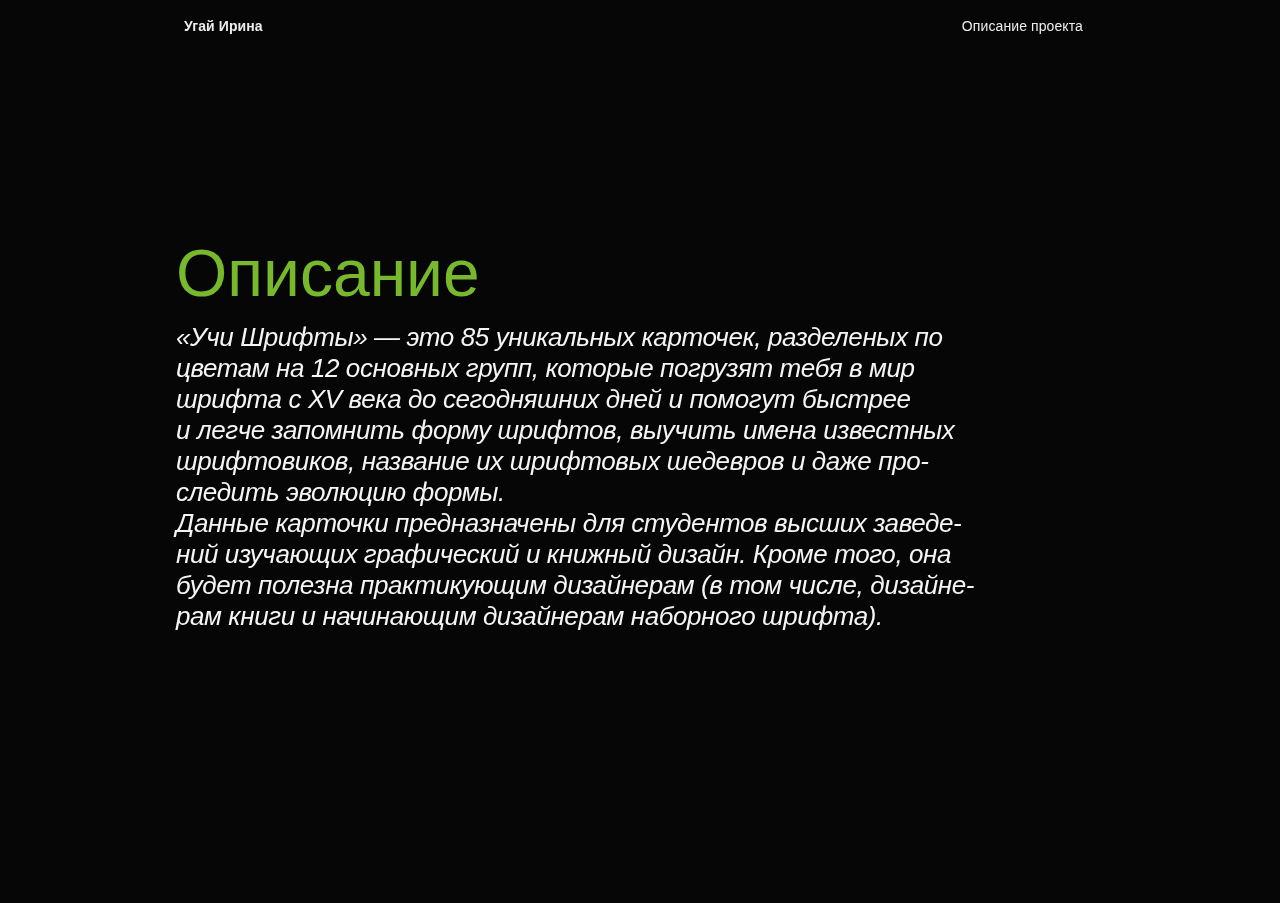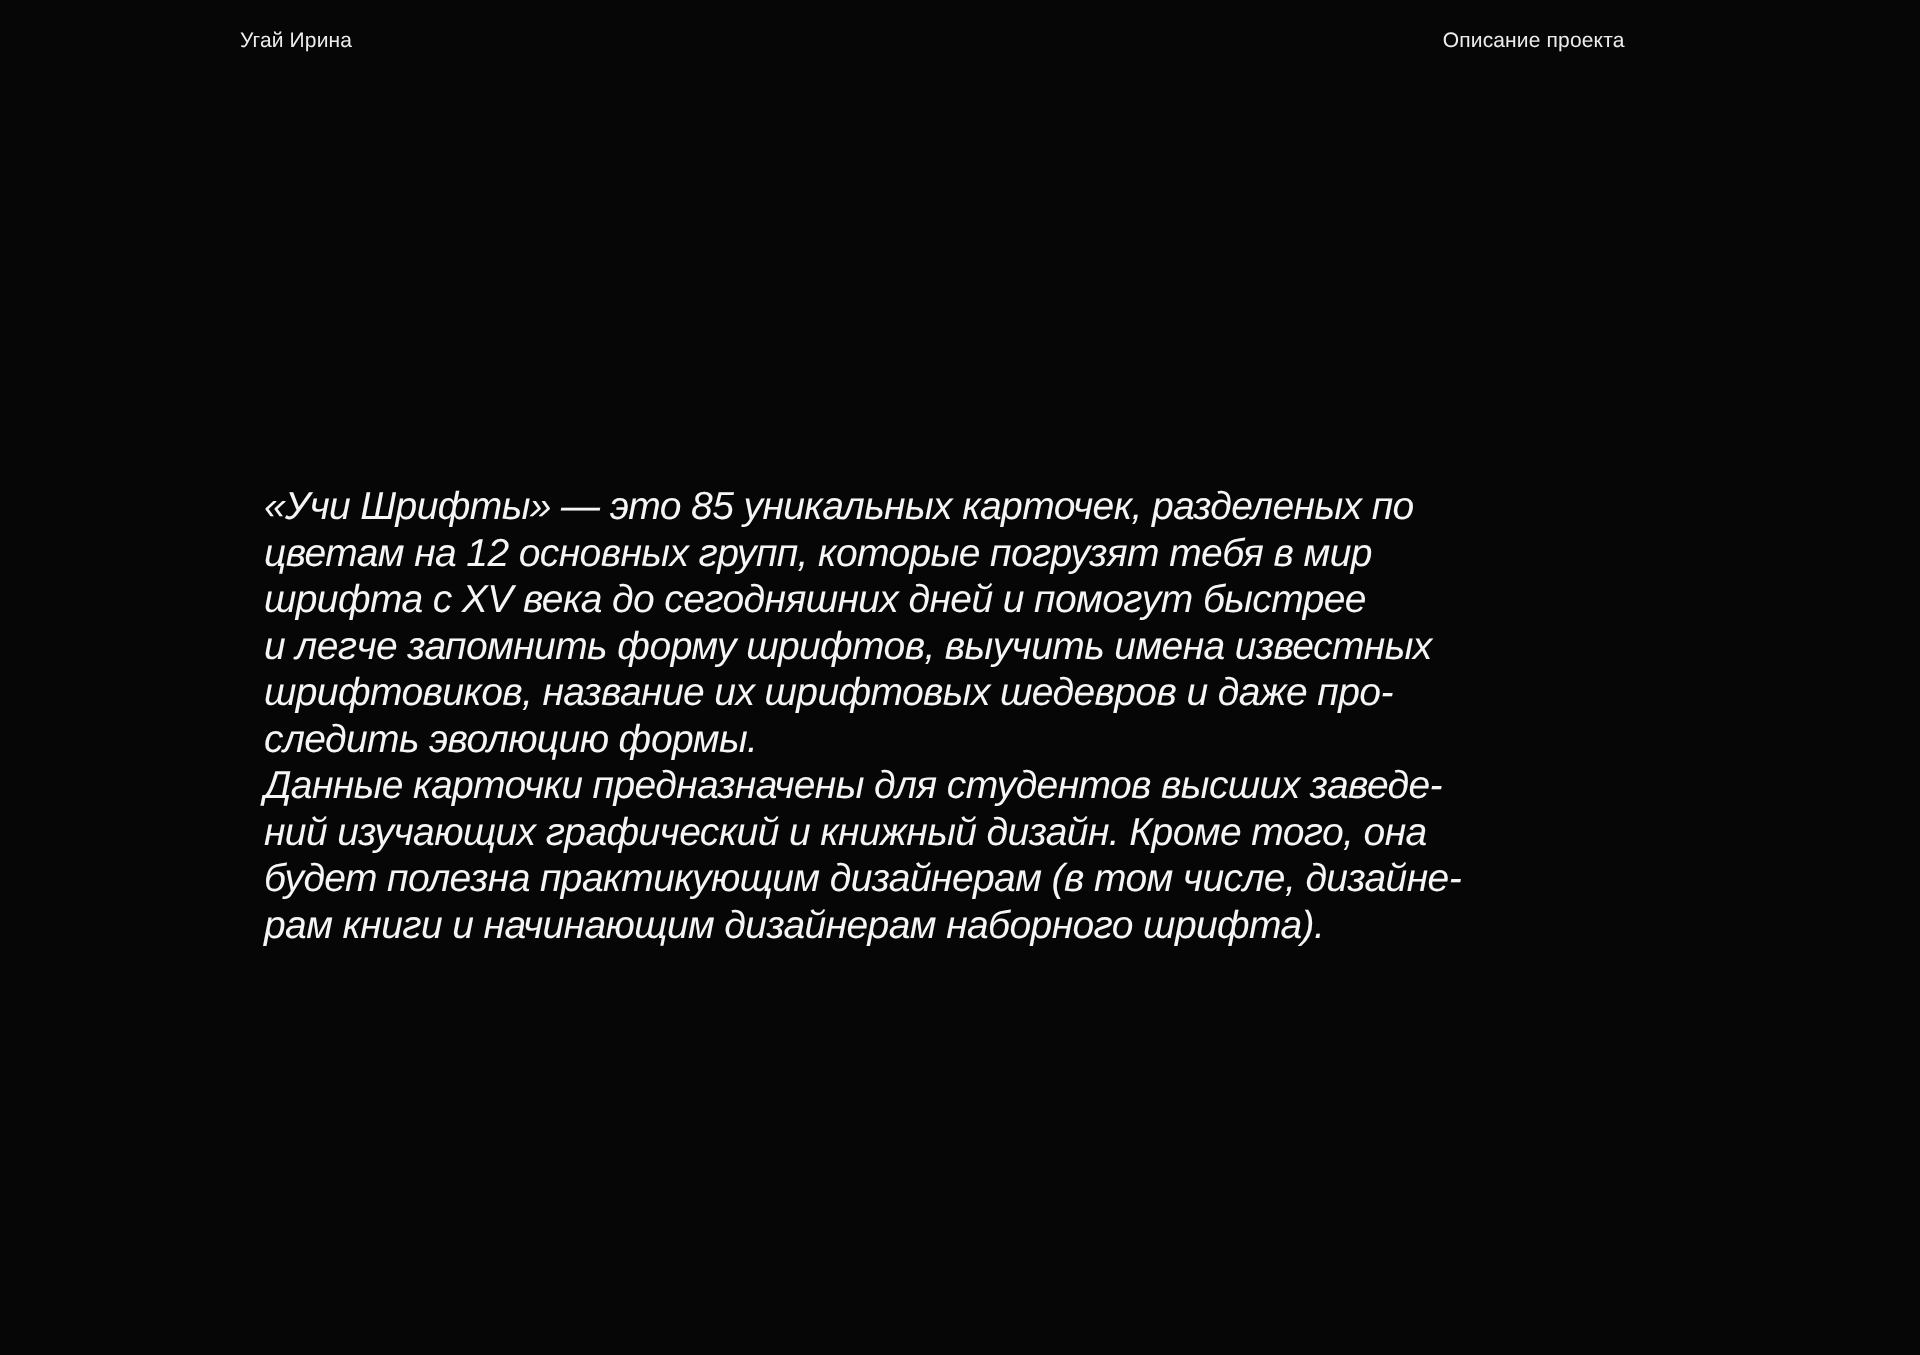--- a/index.html
+++ b/index.html
@@ -27,7 +27,8 @@
     white-space: nowrap;
   }
   .header-author {
-    left: 160px;
+    left: 184px;
+    font-weight: bold;
   }
   .header-section {
     right: 197px;

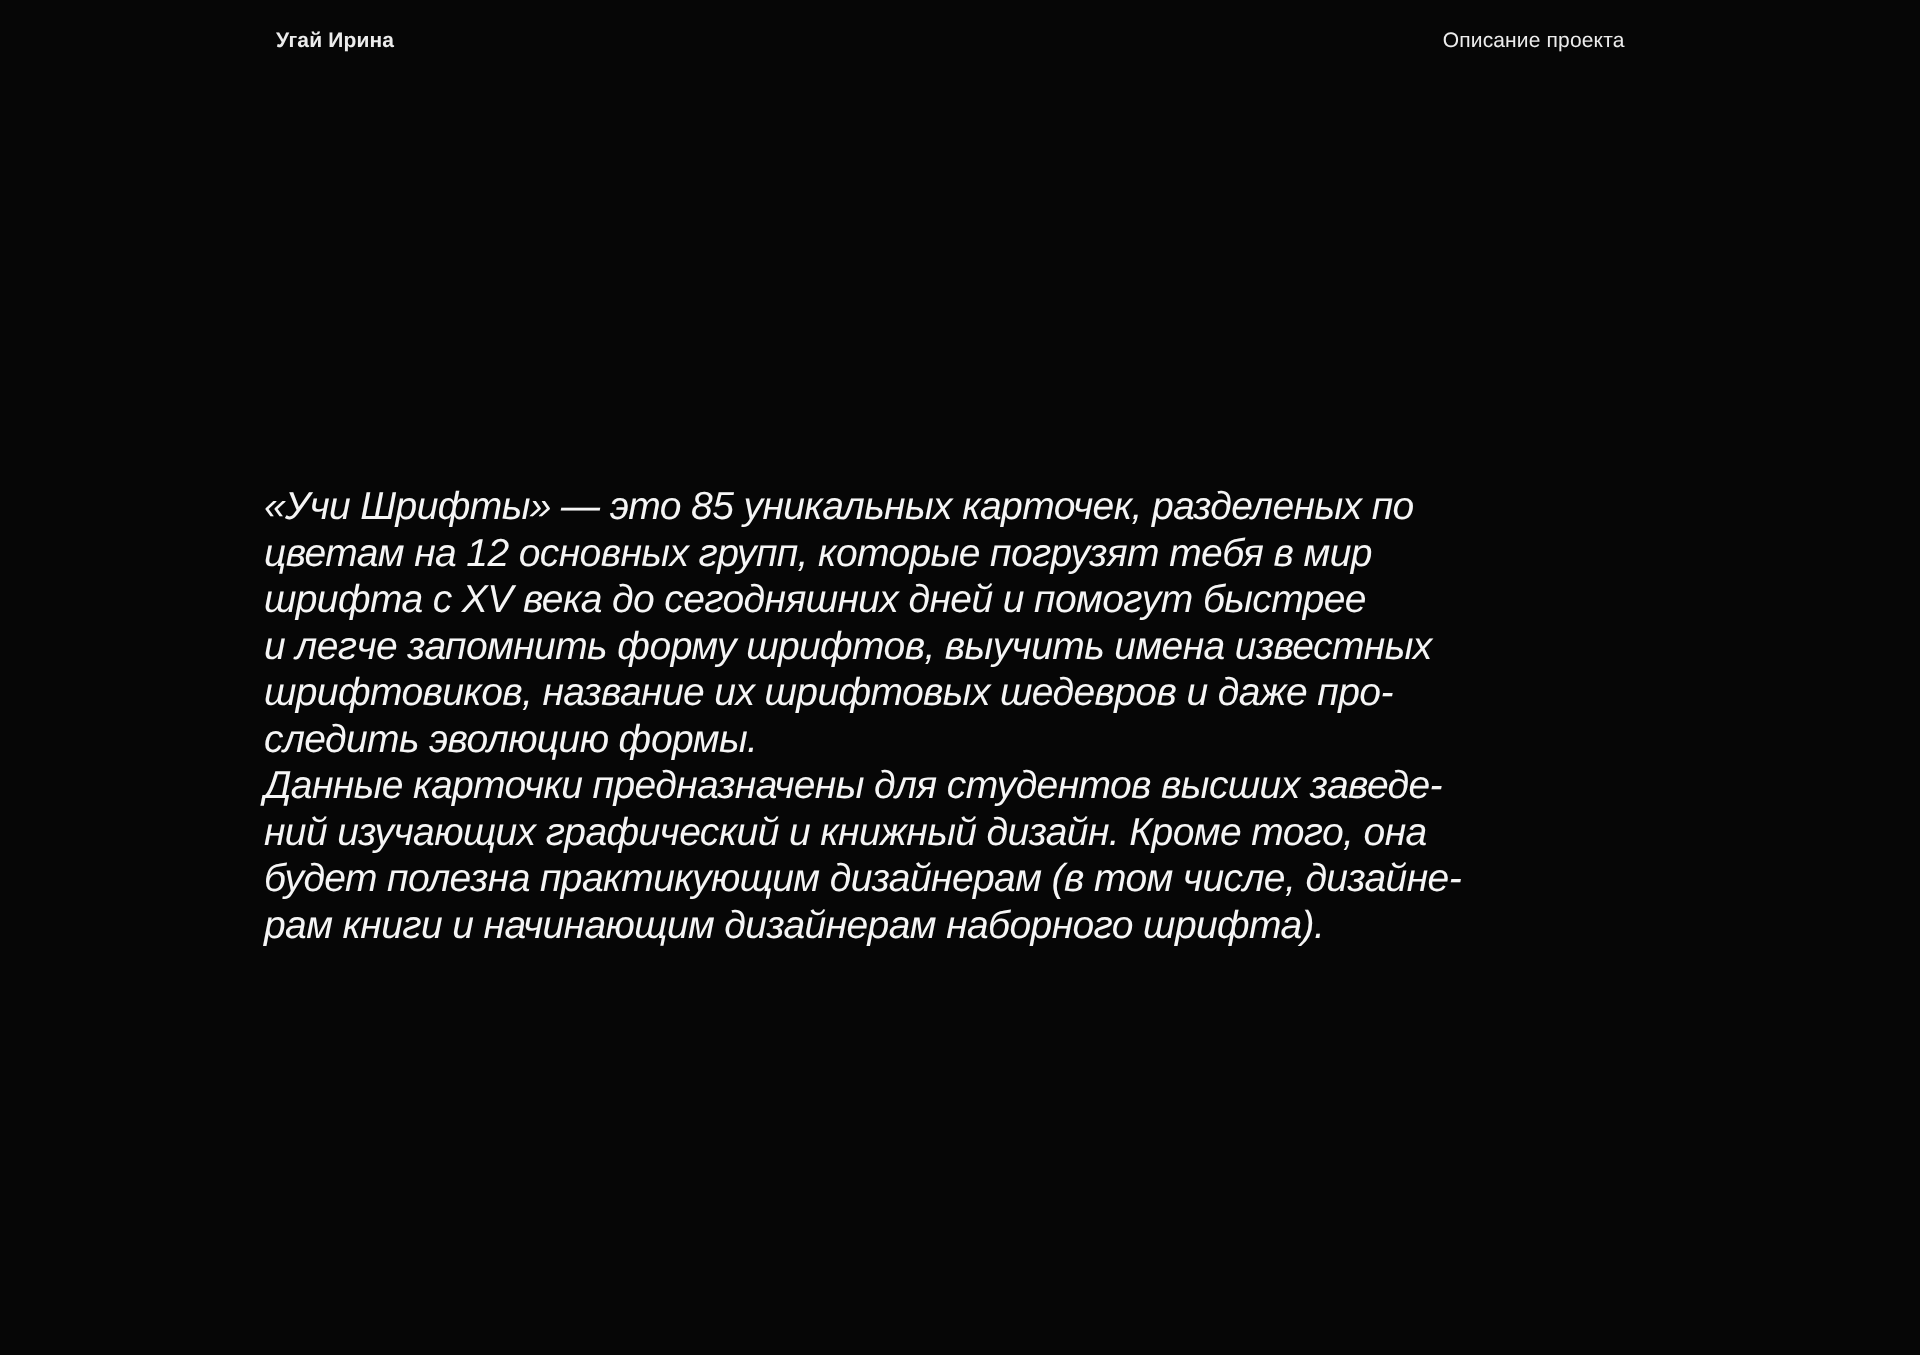--- a/index.html
+++ b/index.html
@@ -69,6 +69,7 @@
 
   <div class="header-label header-section">Описание проекта</div>
 
+  <h1 class="page-title">Описание</h1>
 
   <p class="body-text">«Учи Шрифты» — это 85 уникальных карточек, разделеных по
 цветам на 12 основных групп, которые погрузят тебя в мир

